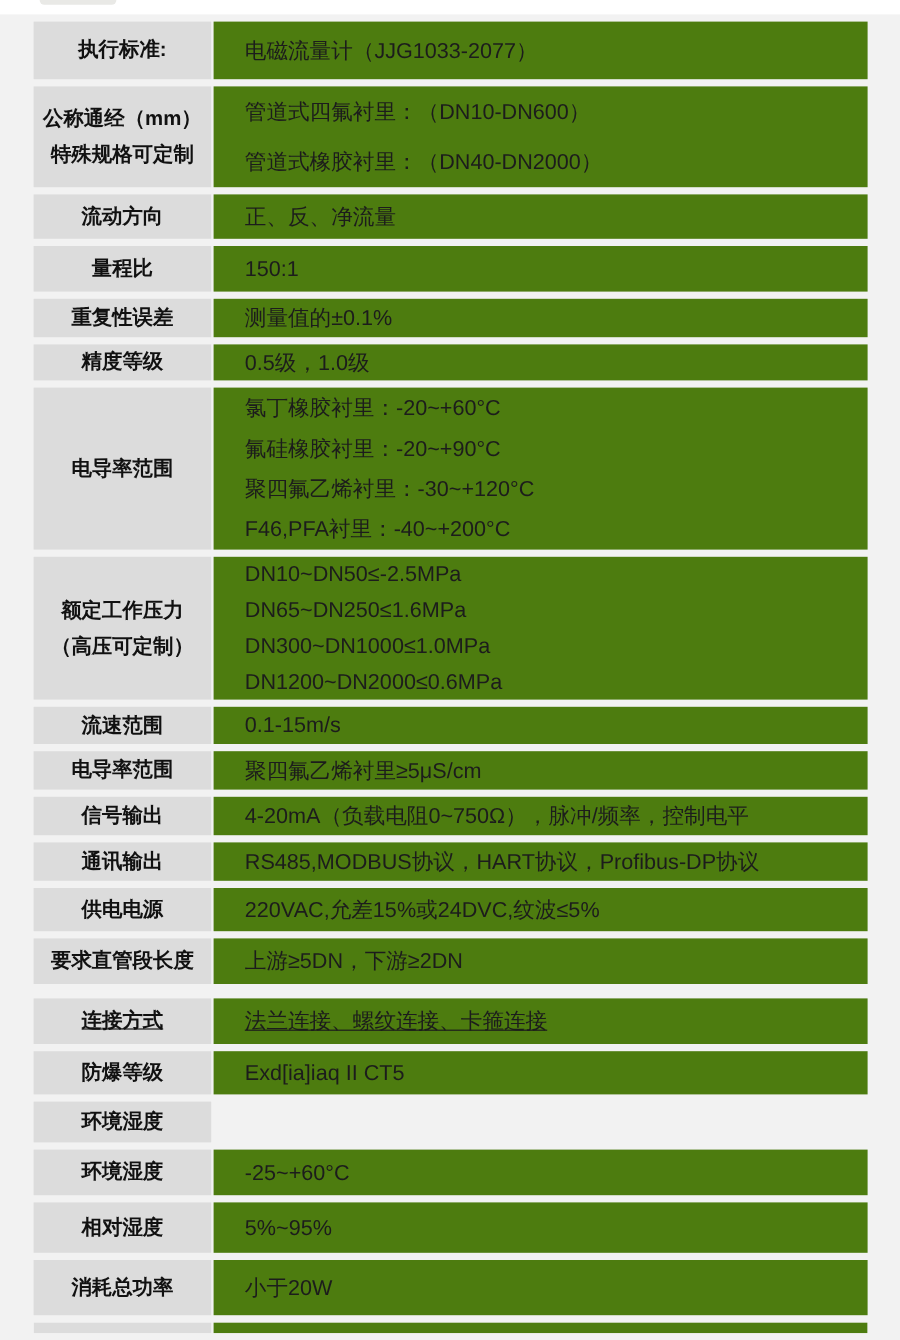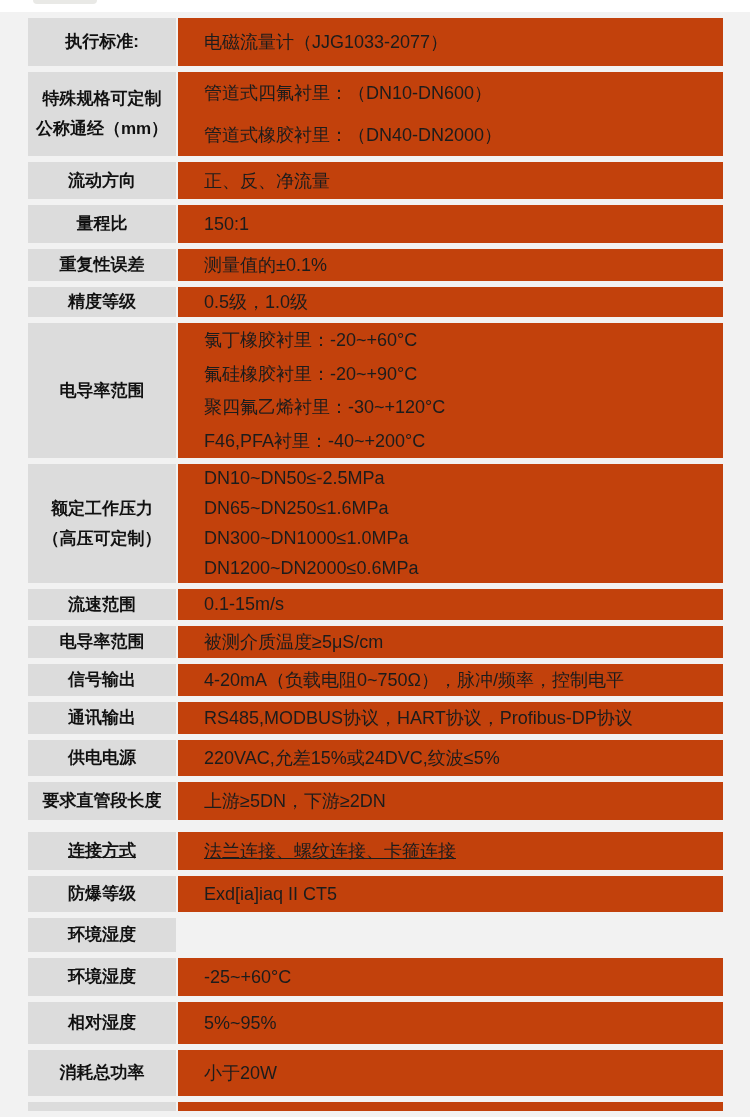--- a/index.html
+++ b/index.html
@@ -31,7 +31,7 @@
   }
   .value-cell{
     flex:1;
-    background:#c2410c;
+    background:#4d7c0f;
     display:flex;flex-direction:column;justify-content:space-around;
     padding-left:26px;
     font-size:18px;font-weight:400;

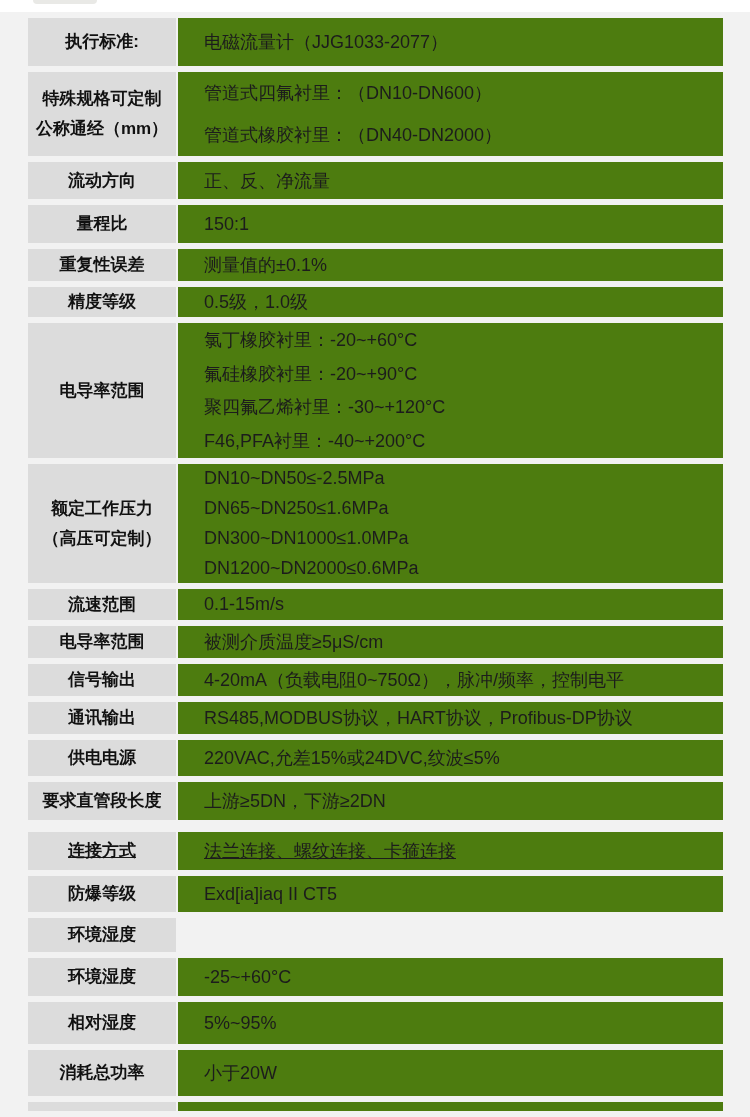--- a/index.html
+++ b/index.html
@@ -61,8 +61,8 @@
 
   <div class="row" style="height:84px">
     <div class="cell label-cell">
+      <span>公称通经（mm）</span>
       <span>特殊规格可定制</span>
-      <span>公称通经（mm）</span>
     </div>
     <div class="cell value-cell">
       <span class="value-line">管道式四氟衬里：（DN10-DN600）</span>

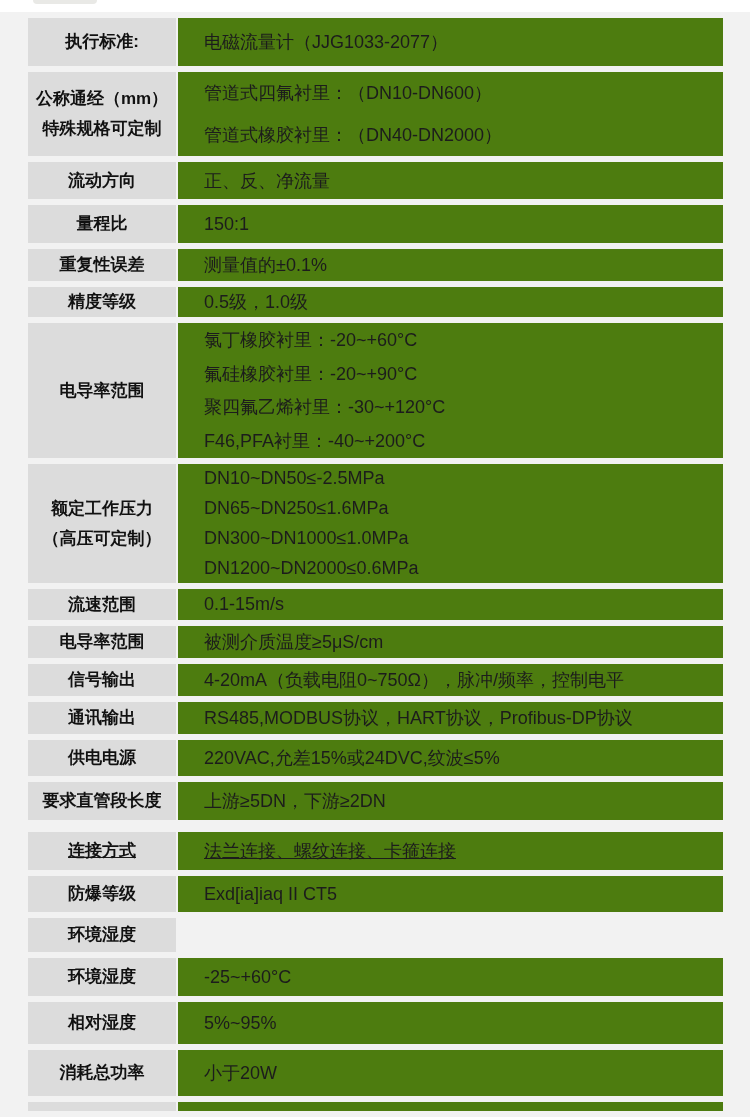--- a/index.html
+++ b/index.html
@@ -145,7 +145,7 @@
       <span>电导率范围</span>
     </div>
     <div class="cell value-cell">
-      <span class="value-line">被测介质温度≥5μS/cm</span>
+      <span class="value-line">聚四氟乙烯衬里≥5μS/cm</span>
     </div>
   </div>
 

